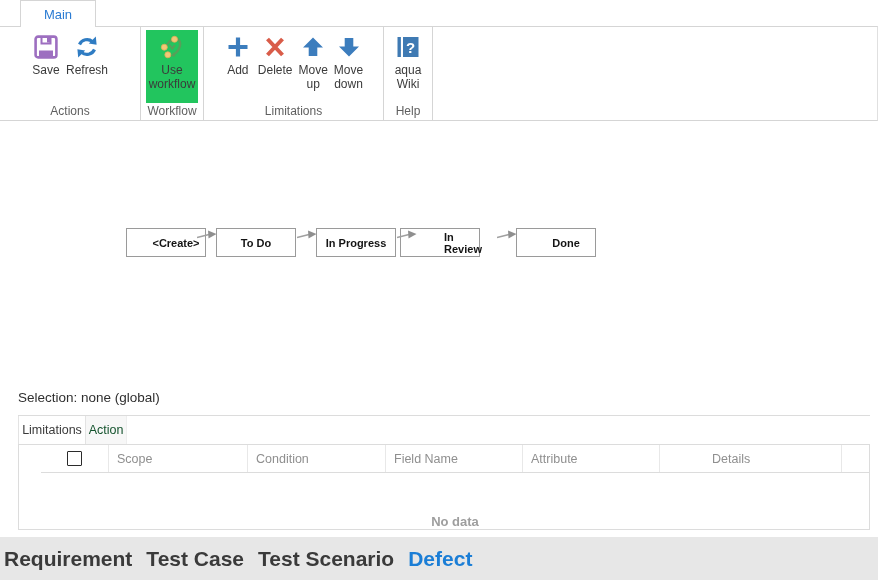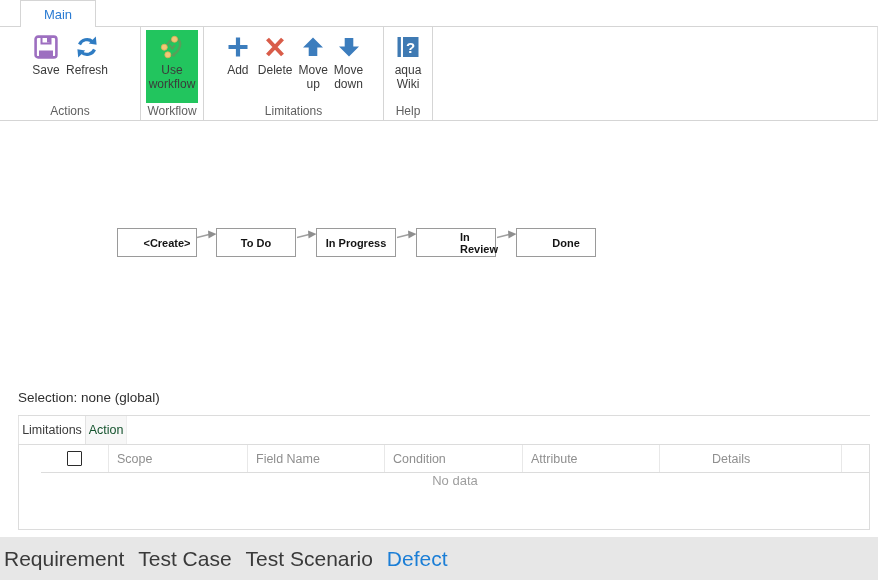--- a/index.html
+++ b/index.html
@@ -217,7 +217,7 @@
   </div>
 </div>
 
-<div class="flow-node" style="left:117px;padding-left:20px;">&lt;Create&gt;</div>
+<div class="flow-node" style="left:126px;padding-left:20px;">&lt;Create&gt;</div>
 <div class="flow-node" style="left:216px;">To Do</div>
 <div class="flow-node" style="left:316px;">In Progress</div>
 <div class="flow-node" style="left:416px;padding-left:46px;">In Review</div>

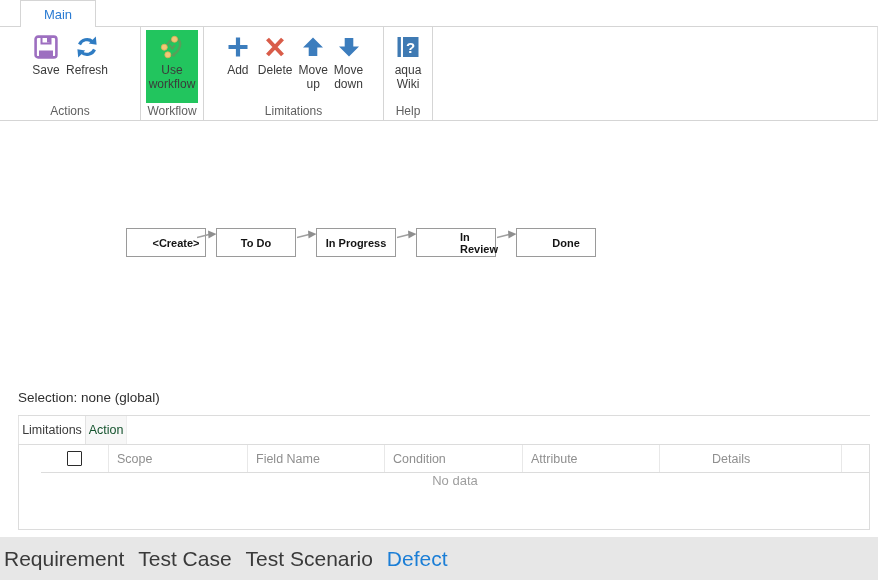--- a/index.html
+++ b/index.html
@@ -220,7 +220,7 @@
 <div class="flow-node" style="left:126px;padding-left:20px;">&lt;Create&gt;</div>
 <div class="flow-node" style="left:216px;">To Do</div>
 <div class="flow-node" style="left:316px;">In Progress</div>
-<div class="flow-node" style="left:416px;padding-left:46px;">In Review</div>
+<div class="flow-node" style="left:400px;padding-left:46px;">In Review</div>
 <div class="flow-node" style="left:516px;padding-left:20px;">Done</div>
 
 <svg class="flow-arrow" style="left:197px;" width="20" height="12" viewBox="0 0 20 12">

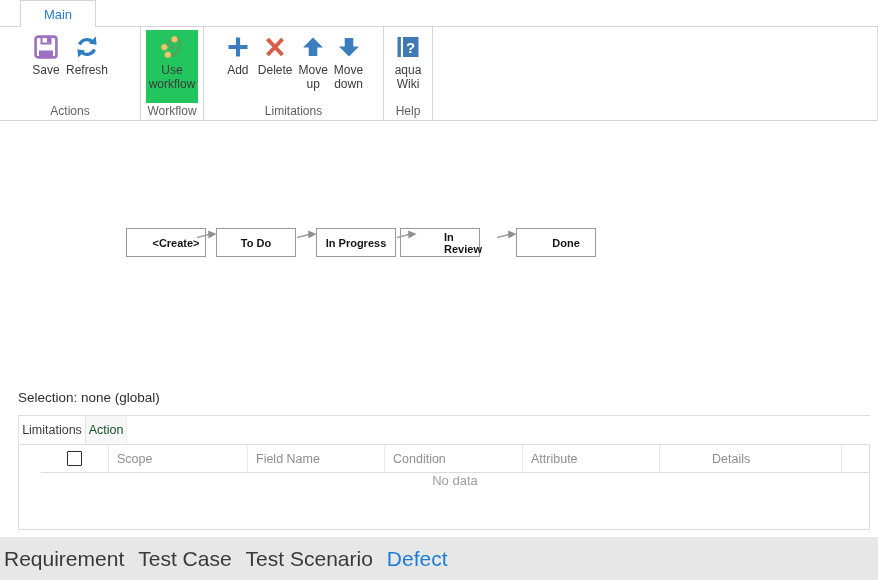--- a/index.html
+++ b/index.html
@@ -253,8 +253,8 @@
       <span class="checkbox"></span>
     </div>
     <div class="th th-scope">Scope</div>
+    <div class="th th-cond">Condition</div>
     <div class="th th-field">Field Name</div>
-    <div class="th th-cond">Condition</div>
     <div class="th th-attr">Attribute</div>
     <div class="th th-details">Details</div>
     <div class="th th-last"></div>

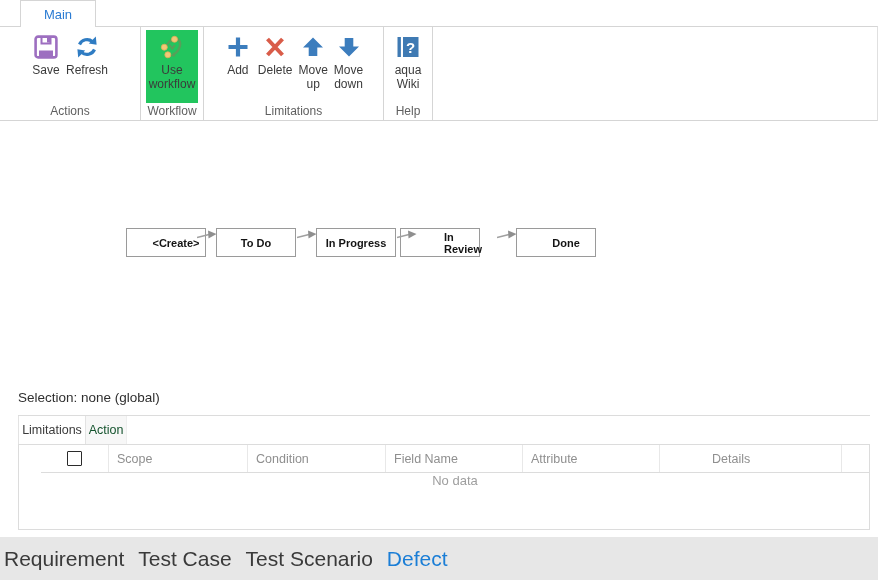--- a/index.html
+++ b/index.html
@@ -89,7 +89,7 @@
     width:15px; height:15px; box-sizing:border-box;
     border:1.6px solid #2b2b2b; border-radius:1px; background:#fff;
   }
-  .tbody { height:56px; display:flex; align-items:flex-start; justify-content:center; }
+  .tbody { height:56px; display:flex; align-items:flex-end; justify-content:center;font-weight:bold; }
   .nodata { font-size:13px; color:#9e9e9e; }
 
   

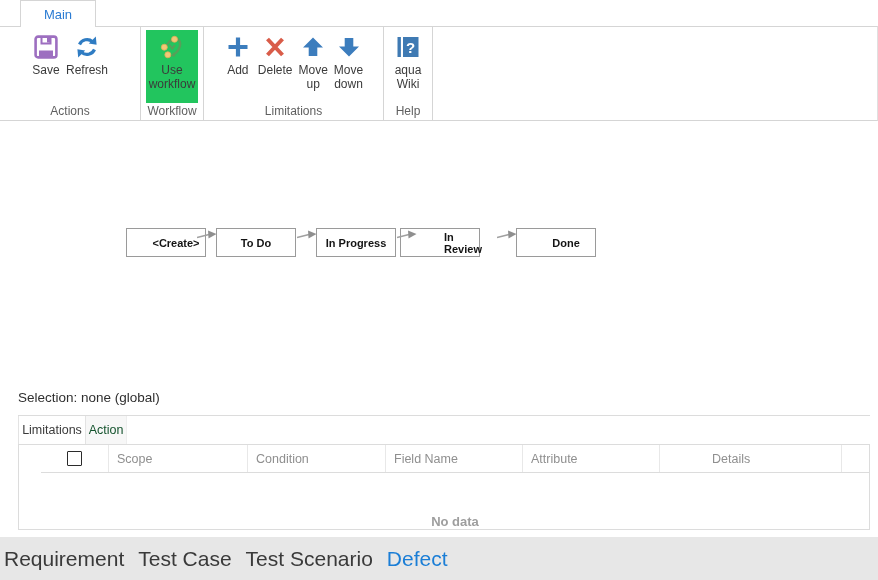--- a/index.html
+++ b/index.html
@@ -97,7 +97,7 @@
     position:absolute; left:0; top:537px; width:878px; height:43px;
     background:#e7e7e7; box-sizing:border-box;
     display:flex; align-items:center; padding-left:4px; gap:14px;
-    font-size:21px; color:#3a3a3a;
+    font-size:21px; color:#3a3a3a;font-weight:bold;
   }
   .footer-item { white-space:nowrap; }
   .footer-item.active { color:#1b7ed6; }

